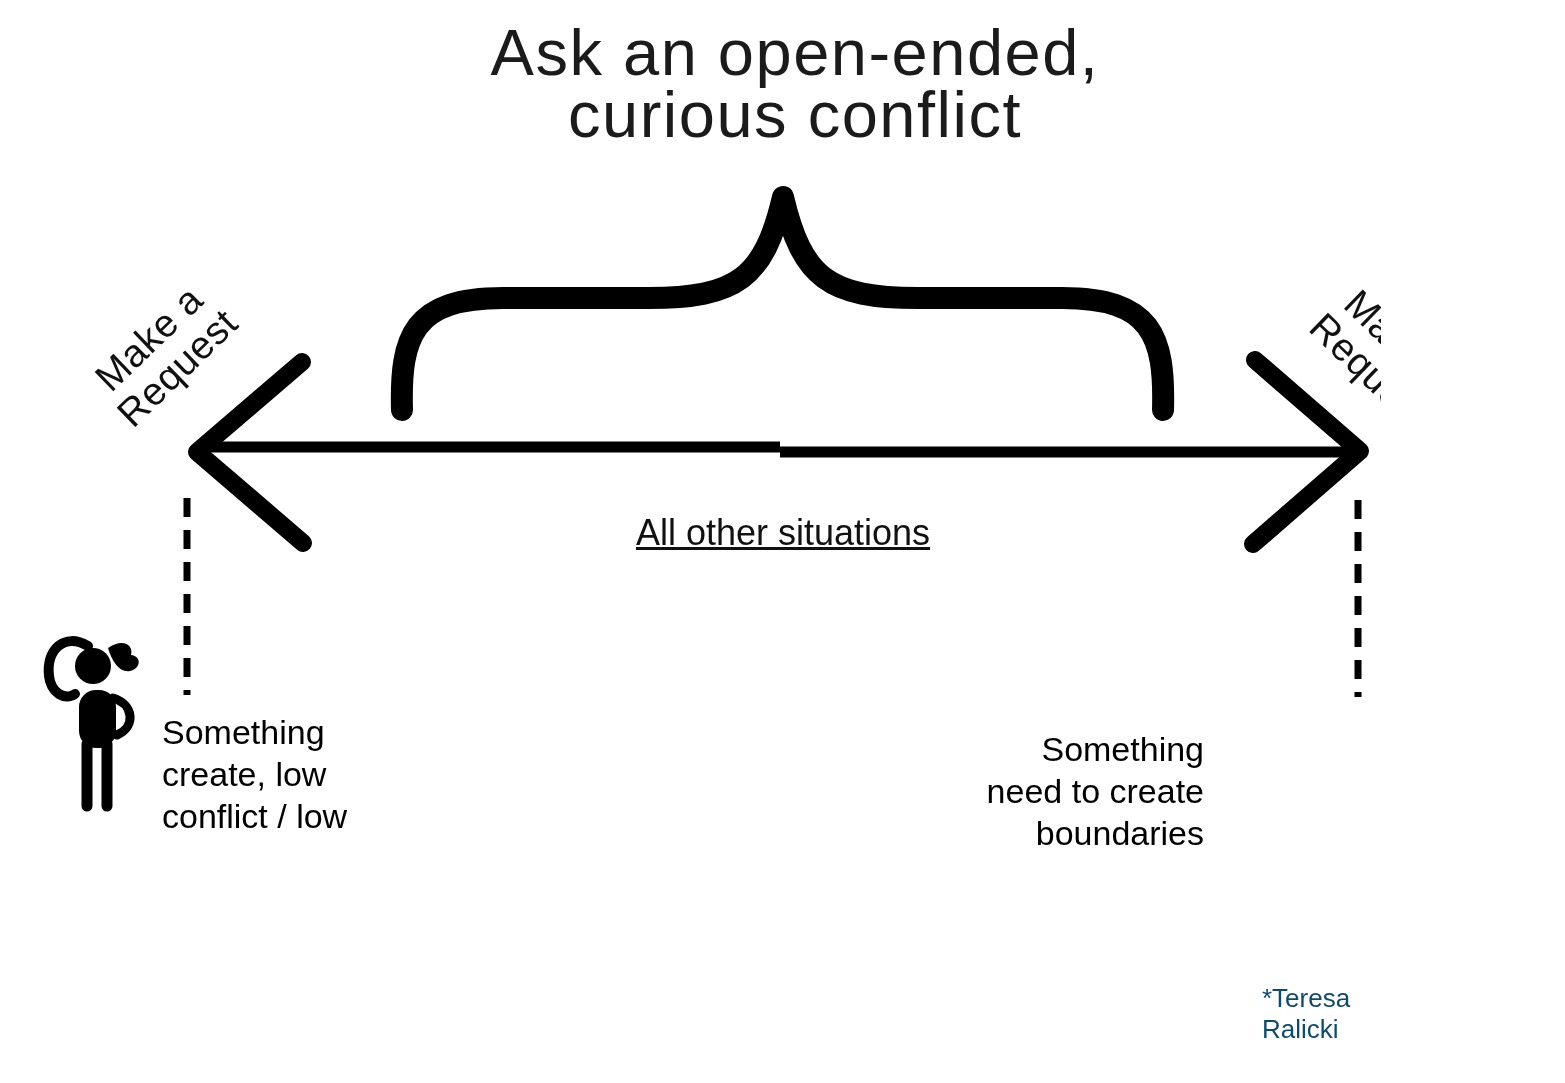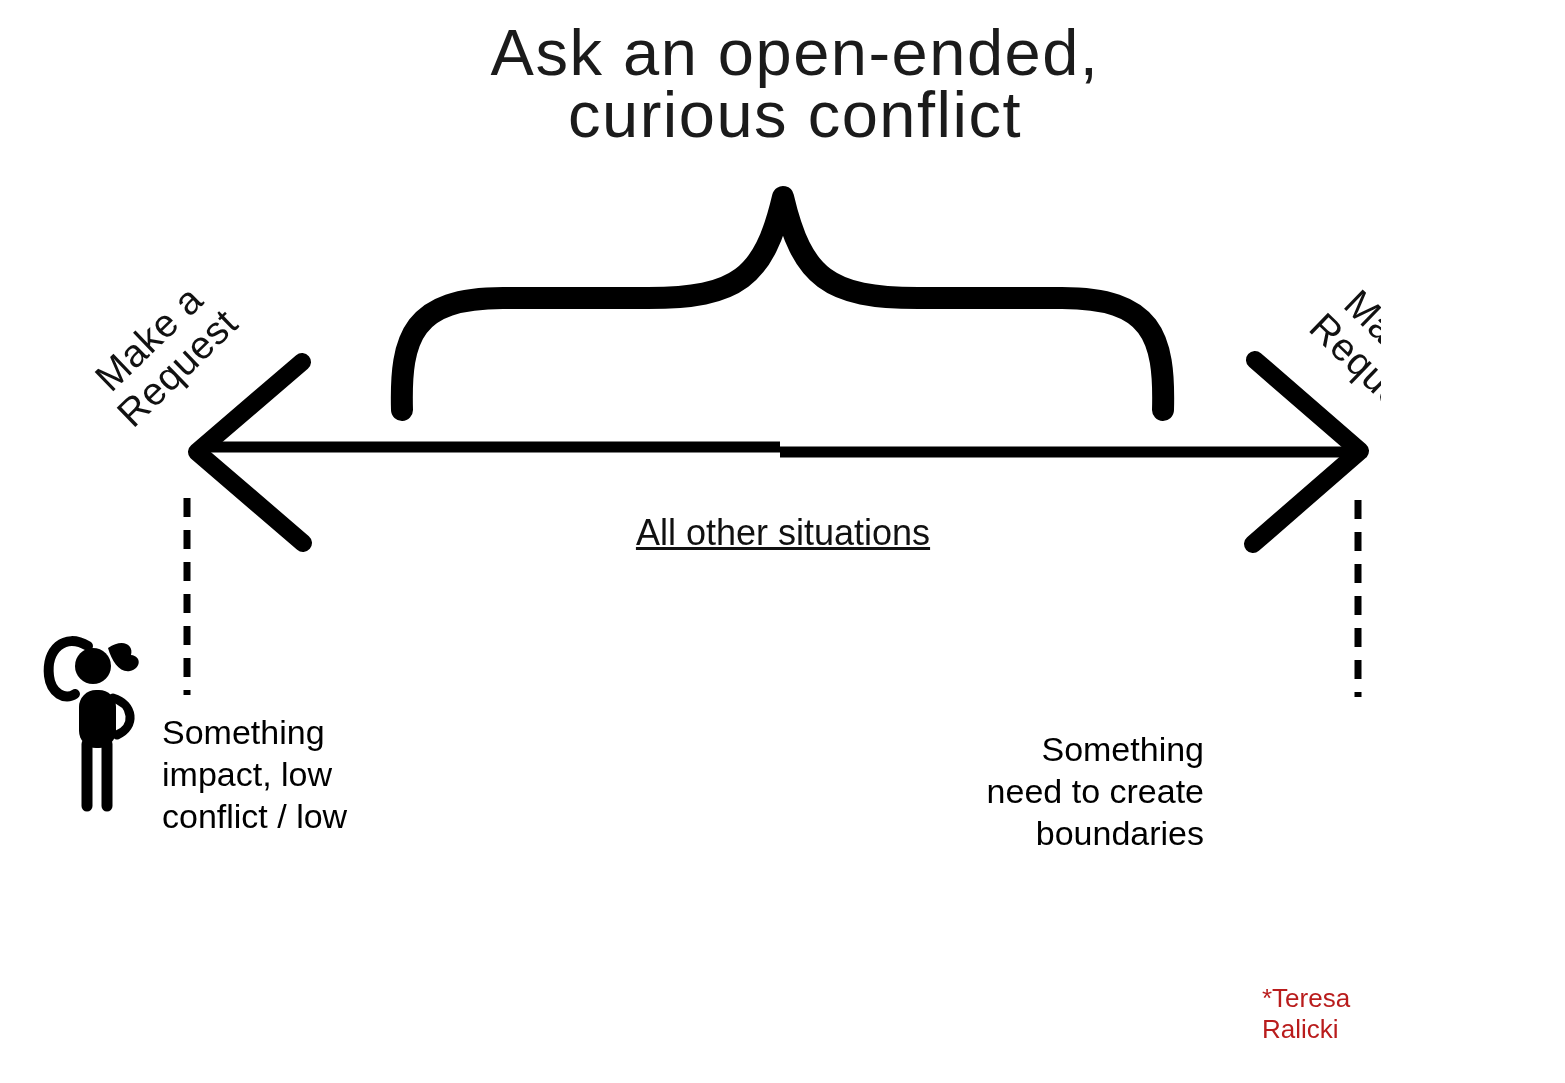--- a/index.html
+++ b/index.html
@@ -129,7 +129,7 @@
 
   <div class="abs desc desc-left">
     <div>Something</div>
-    <div>impact, low</div>
+    <div>create, low</div>
     <div>conflict / low</div>
   </div>
 

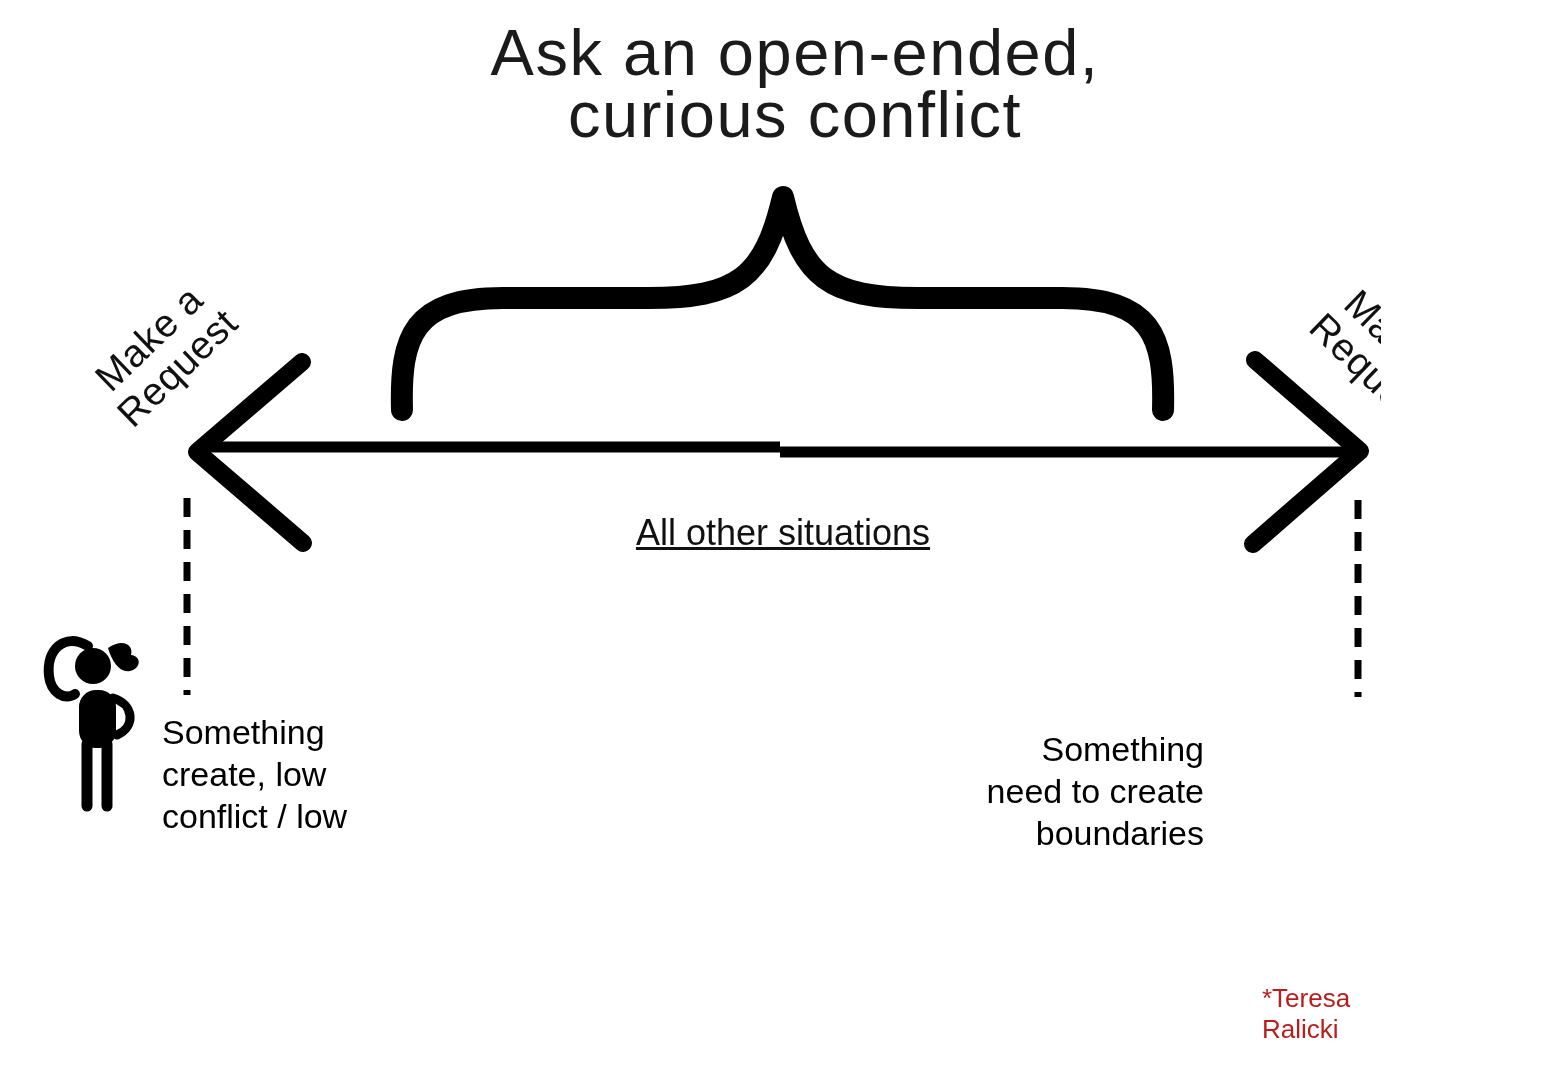--- a/index.html
+++ b/index.html
@@ -56,7 +56,7 @@
     left: 1262px;
     top: 983px;
     font-size: 26px;
-    color: #b91c1c;
+    color: #0c4a6e;
   }
   svg.layer { position: absolute; inset: 0; }
 </style>

